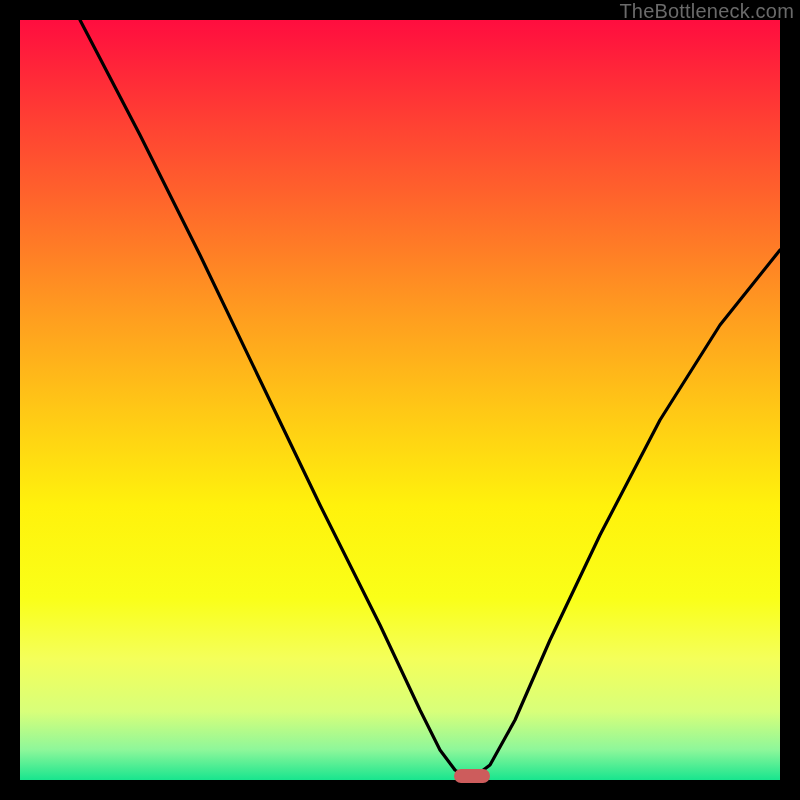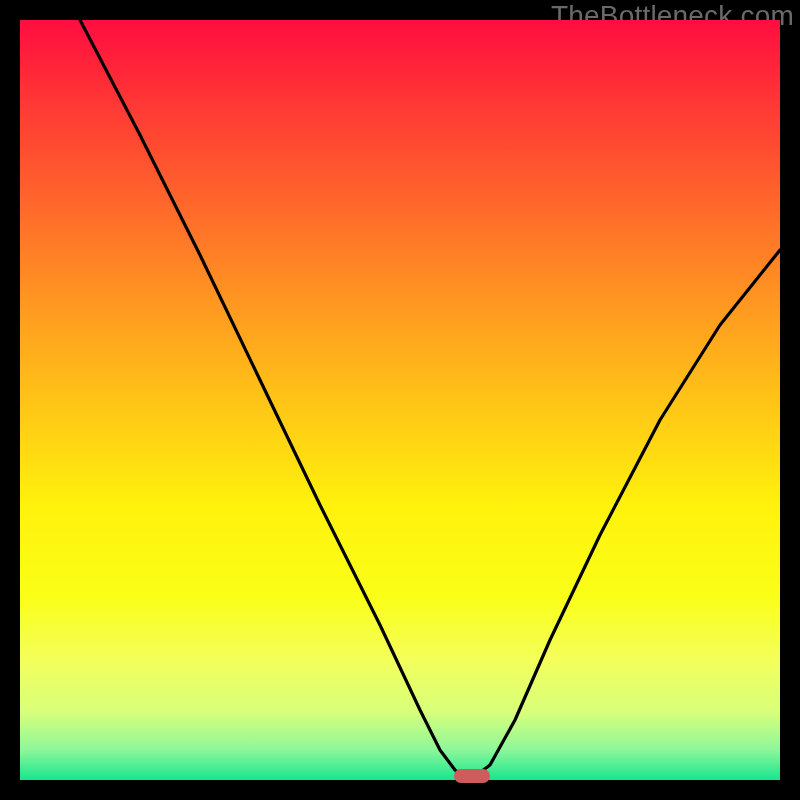--- a/index.html
+++ b/index.html
@@ -54,7 +54,7 @@
     top: 0px;
     right: 6px;
     color: #6a6a6a;
-    font-size: 28px;
+    font-size: 20px;
     font-weight: 500;
     letter-spacing: 0.2px;
   }

